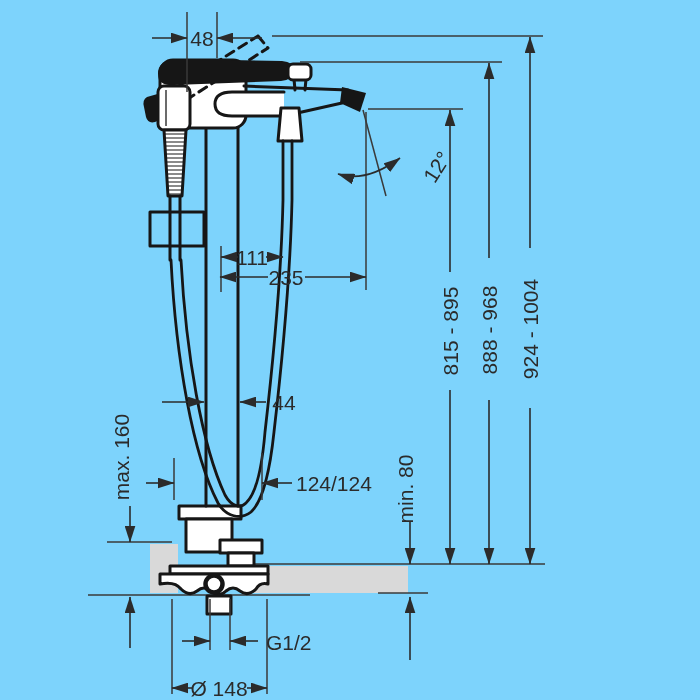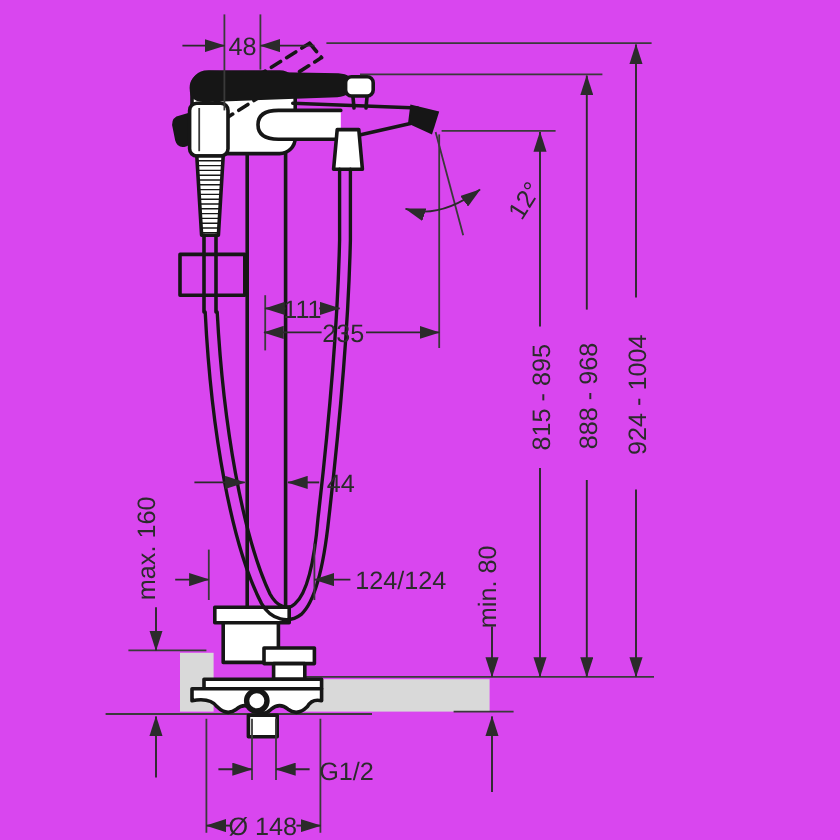--- a/index.html
+++ b/index.html
@@ -3,7 +3,7 @@
 <meta charset="utf-8">
 <style>
   html,body{margin:0;padding:0;background:#ffffff;}
-  .stage{width:700px;height:700px;position:relative;background:#d946ef;overflow:hidden;}
+  .stage{width:700px;height:700px;position:relative;background:#7dd3fc;overflow:hidden;}
   svg{display:block;}
   .outline{stroke:#161616;stroke-width:3;fill:#ffffff;stroke-linejoin:round;stroke-linecap:round;}
   .outline-nf{stroke:#161616;stroke-width:3;fill:none;stroke-linejoin:round;stroke-linecap:round;}

